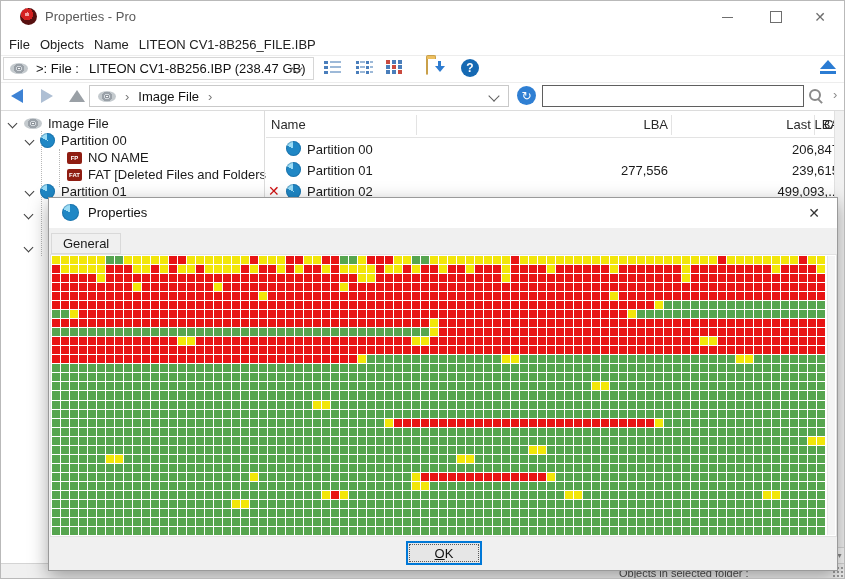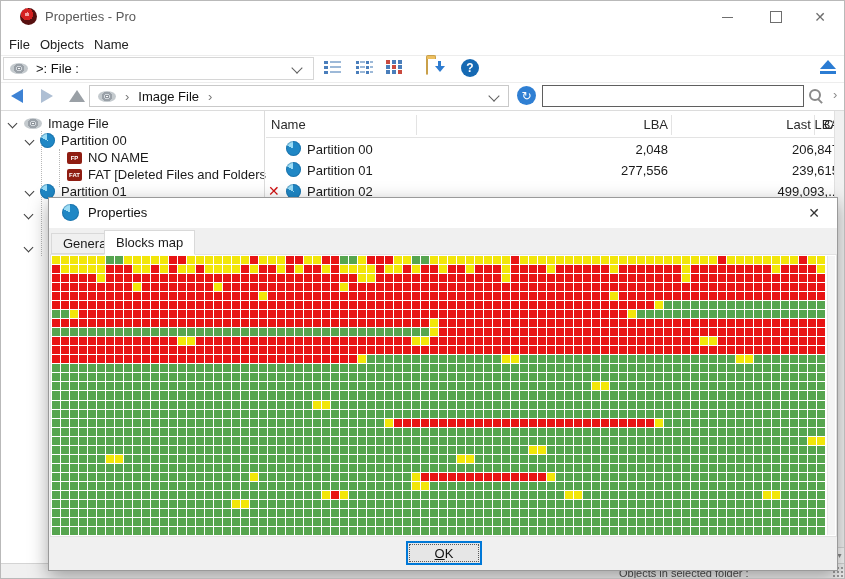--- a/index.html
+++ b/index.html
@@ -134,6 +134,7 @@
     <span class="mi">File</span>
     <span class="mi">Objects</span>
     <span class="mi">Name</span>
+    <span class="mi">LITEON CV1-8B256_FILE.IBP</span>
   </div>
 
   <div class="toolbar">

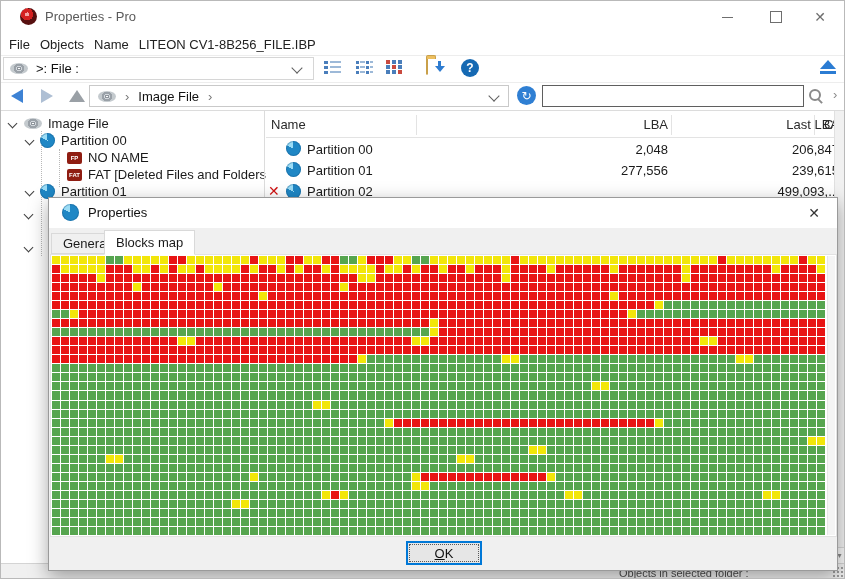--- a/index.html
+++ b/index.html
@@ -141,6 +141,7 @@
     <div class="combo">
       <span class="disc"></span>
       <span class="drive-label">&gt;: File :</span>
+      <span class="drive-value">LITEON CV1-8B256.IBP  (238.47 GB)</span>
       <span class="chev"></span>
     </div>
     <span class="tb-ic" style="left:322px">

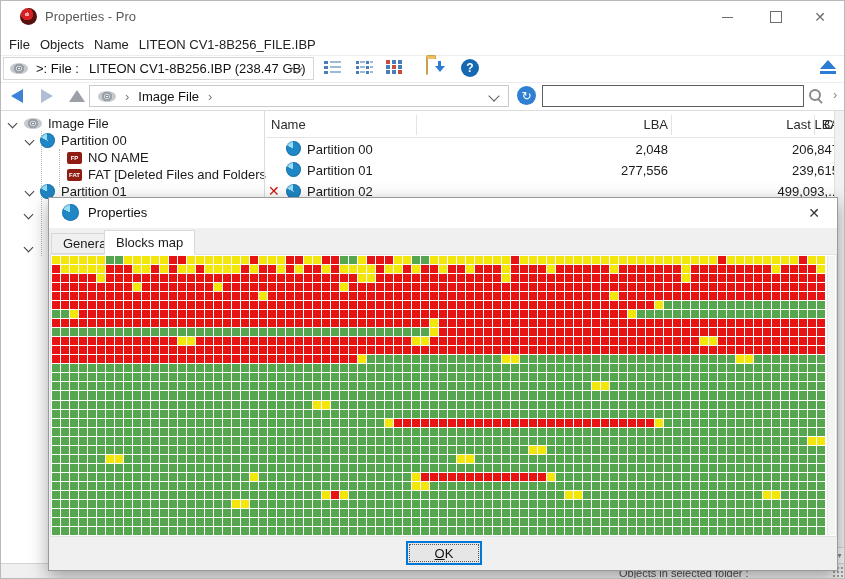--- a/index.html
+++ b/index.html
@@ -269,7 +269,6 @@
         <span class="pie" style="margin-left:18px"></span>
       </span>
     <span class="rname">Partition 00</span>
-    <span class="cell c-lba">2,048</span>
     <span class="cell c-lastlba">206,847</span>
 
   </div>

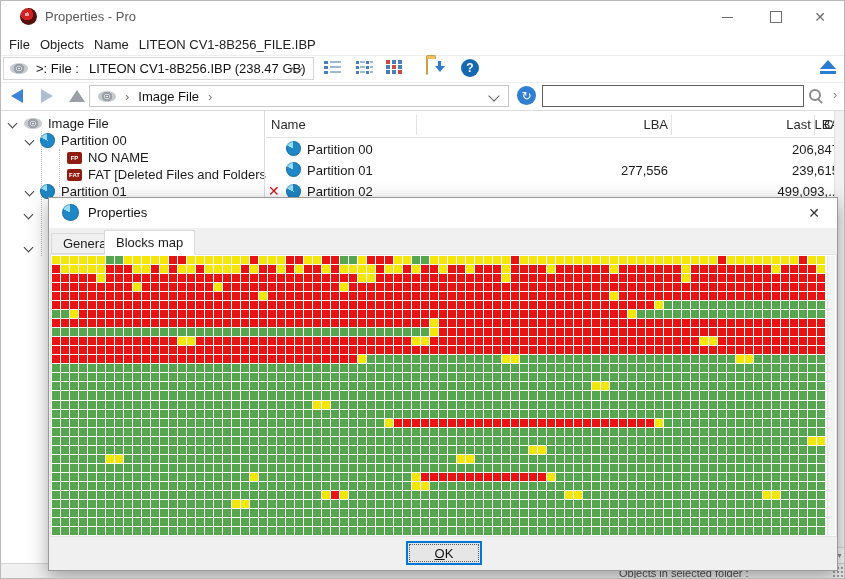--- a/index.html
+++ b/index.html
@@ -308,7 +308,6 @@
     </div>
     <div class="tabstrip">
       <span class="tab tab-inactive">General</span>
-      <span class="tab tab-active">Blocks map</span>
     </div>
     <div class="mappanel">
       <div class="blocks-grid">

